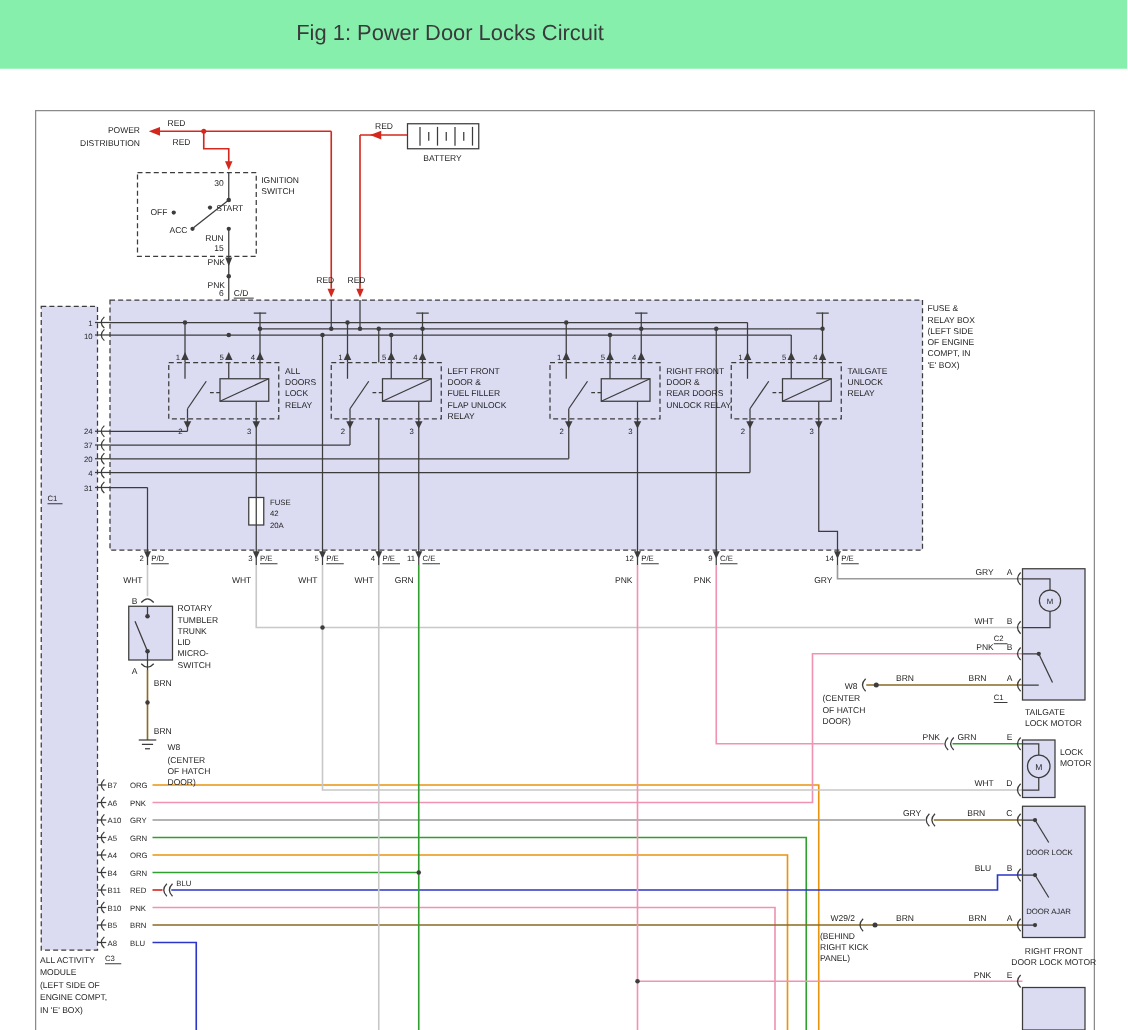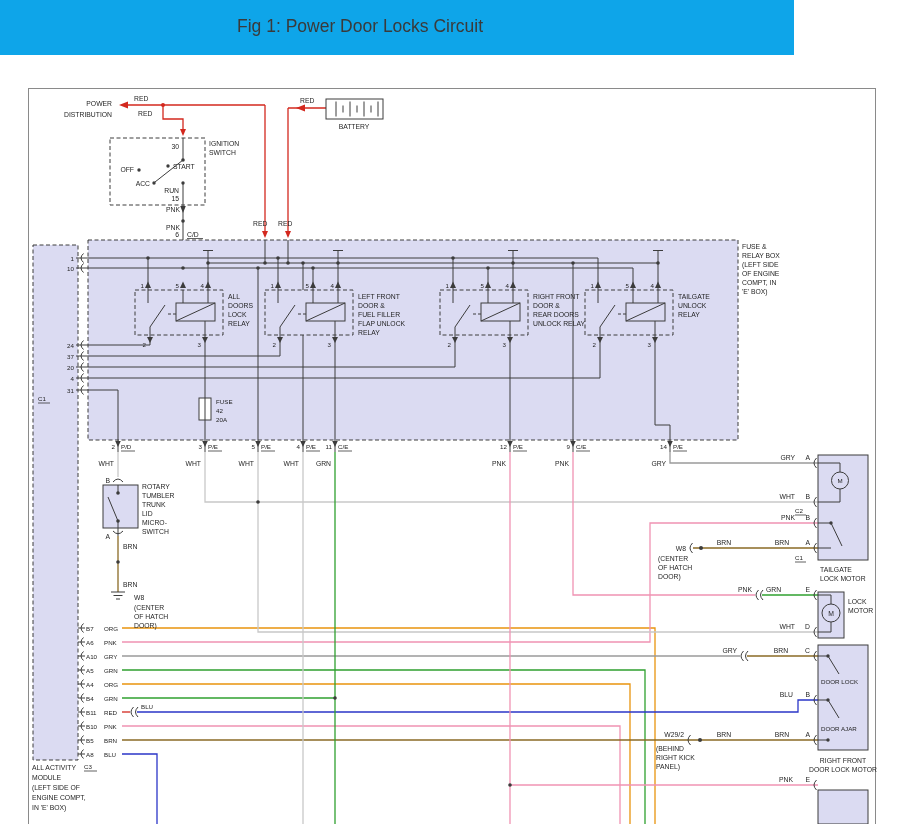--- a/index.html
+++ b/index.html
@@ -5,7 +5,7 @@
   html,body{margin:0;padding:0;background:#fff;}
   .page{position:relative;width:902px;height:824px;background:#fff;overflow:hidden;
         font-family:"Liberation Sans",sans-serif;}
-  .hdr{position:absolute;left:0;top:0;width:794px;height:55px;background:#0ea5e9;}
+  .hdr{position:absolute;left:0;top:0;width:902px;height:55px;background:#86efac;}
   .hdr-title{position:absolute;left:237px;top:16px;font-size:17.5px;color:#3a3a3a;}
   svg{position:absolute;left:0;top:0;}
   .ln{stroke:#3c3c3c;stroke-width:1;fill:none;}

